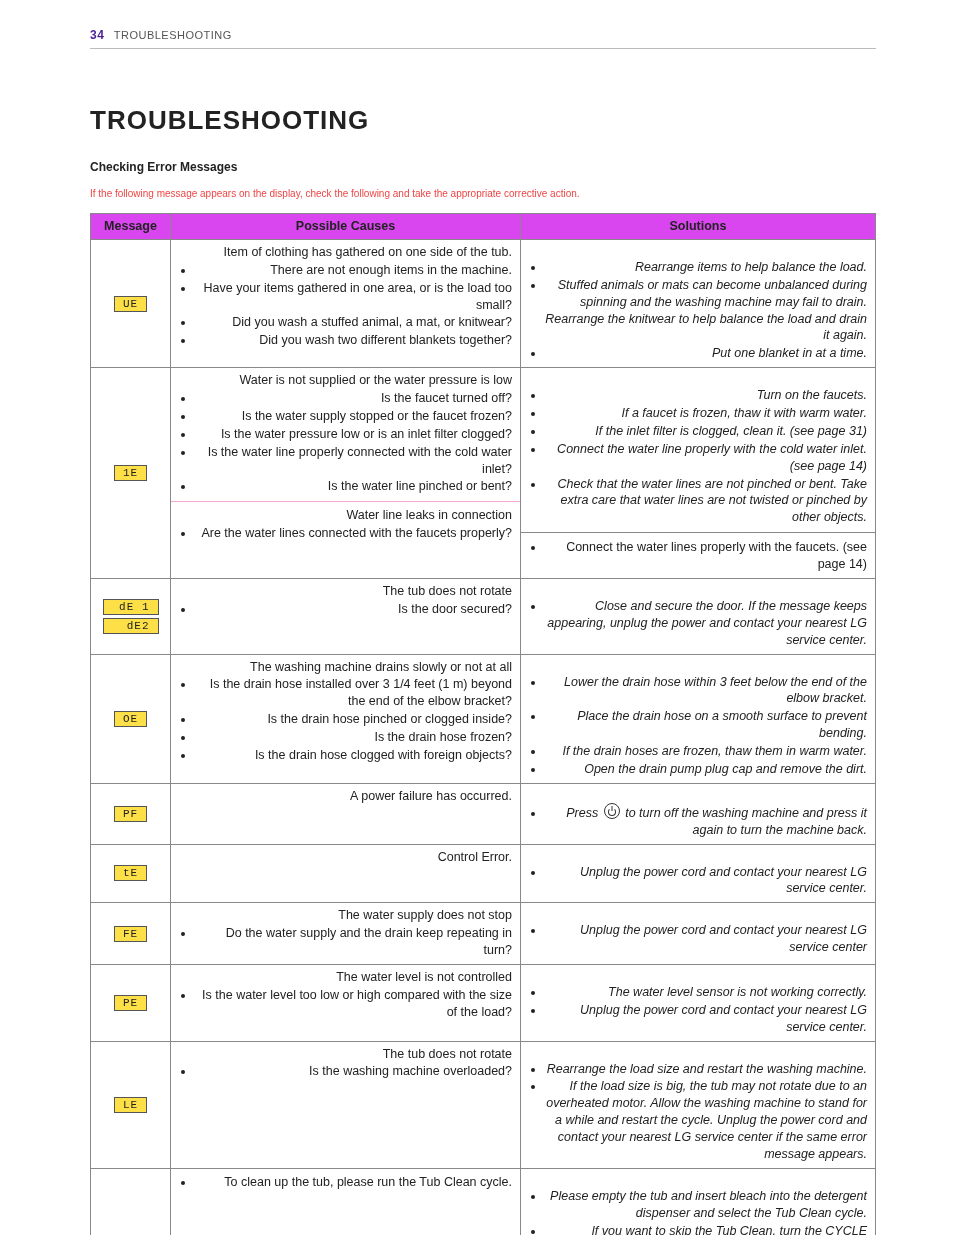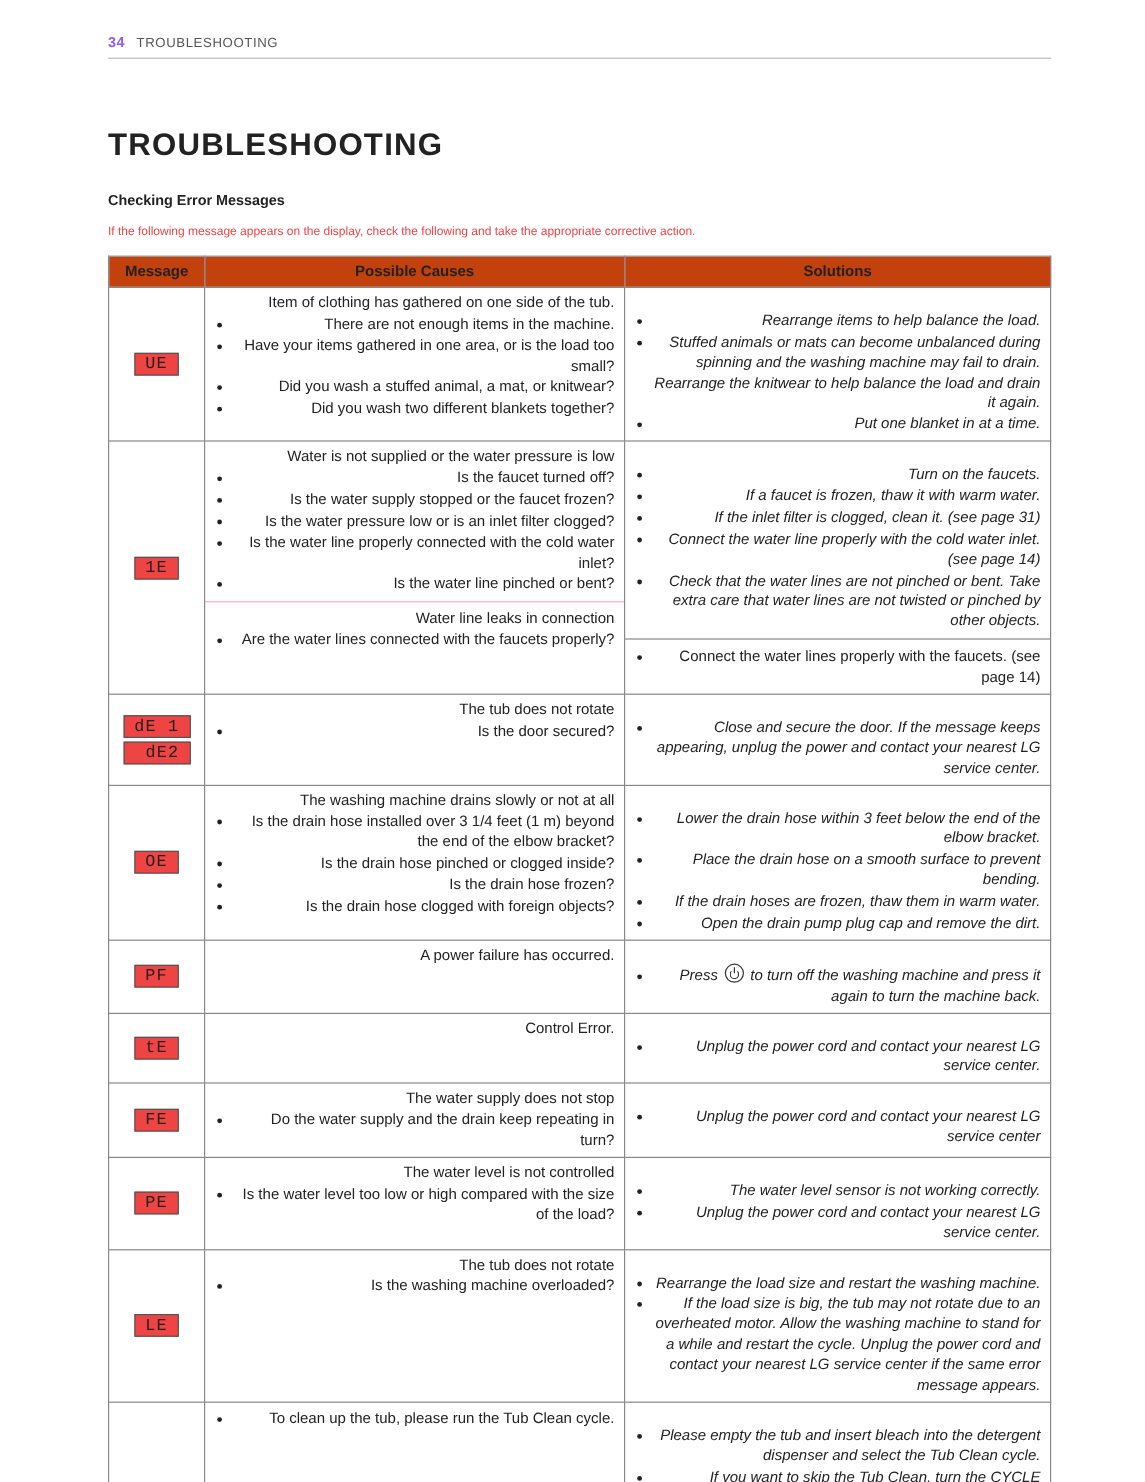--- a/index.html
+++ b/index.html
@@ -5,7 +5,7 @@
   html,body{margin:0;padding:0;background:#fff;font-family:Arial,Helvetica,sans-serif;color:#222;}
   .page{width:954px;min-height:1235px;margin:0 auto;box-sizing:border-box;padding:28px 78px 40px 90px;}
   .runhead{font-size:11px;letter-spacing:.5px;color:#555;border-bottom:1px solid #bbb;padding-bottom:6px;margin-bottom:56px;}
-  .runhead .pg{font-weight:700;color:#8b5cf6;margin-right:6px;font-size:12px;}
+  .runhead .pg{font-weight:700;color:#4c1d95;margin-right:6px;font-size:12px;}
   h1{font-size:26px;letter-spacing:1px;margin:0 0 24px 0;font-weight:700;}
   h2{font-size:12px;margin:0 0 14px 0;font-weight:700;color:#222;}
   .intro{font-size:10px;margin:0 0 14px 0;color:#ef4444;}

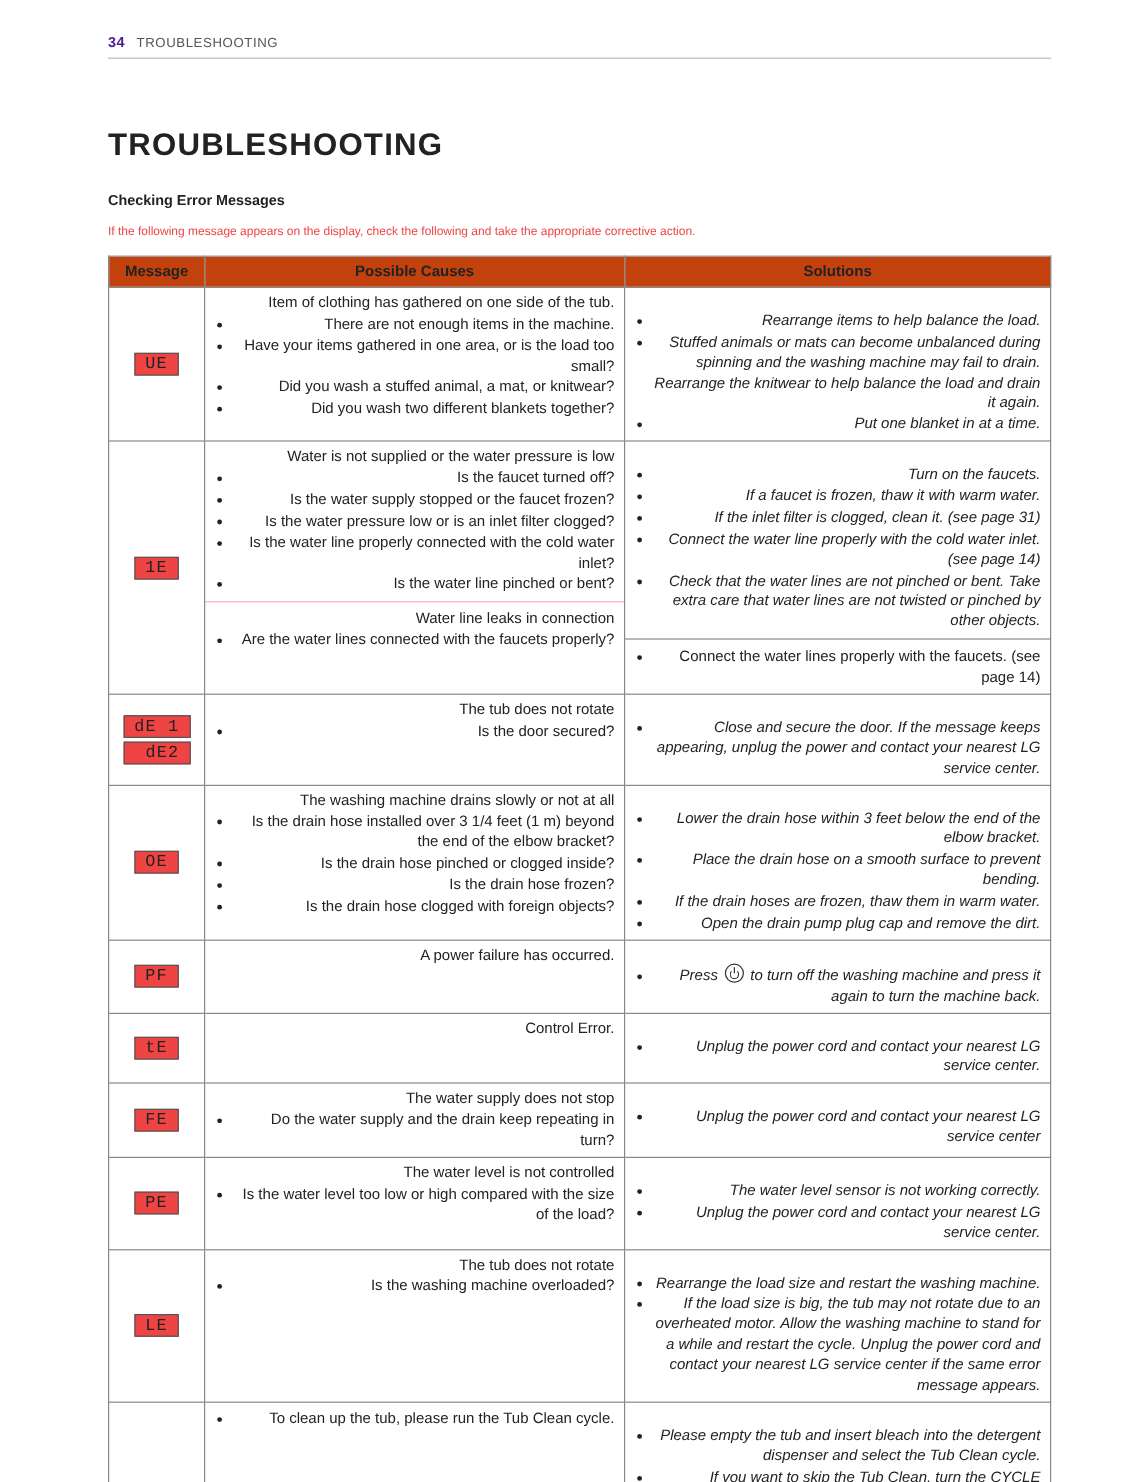--- a/index.html
+++ b/index.html
@@ -13,7 +13,7 @@
   col.cMsg{width:80px;}
   col.cCause{width:350px;}
   col.cSol{}
-  th{background:#c2410c;border:1px solid #888;padding:4px 6px;font-weight:700;text-align:center;font-size:12.5px;}
+  th{background:#d946ef;border:1px solid #888;padding:4px 6px;font-weight:700;text-align:center;font-size:12.5px;}
   td{border:1px solid #888;padding:4px 8px;vertical-align:top;text-align:right;}
   td.msg{text-align:center;vertical-align:middle;padding:4px 4px;}
   .code{display:inline-block;border:1px solid #555;padding:2px 8px 1px 8px;font-family:"Courier New",monospace;font-size:14px;letter-spacing:1px;line-height:1;background:#ef4444;margin:2px 0;}

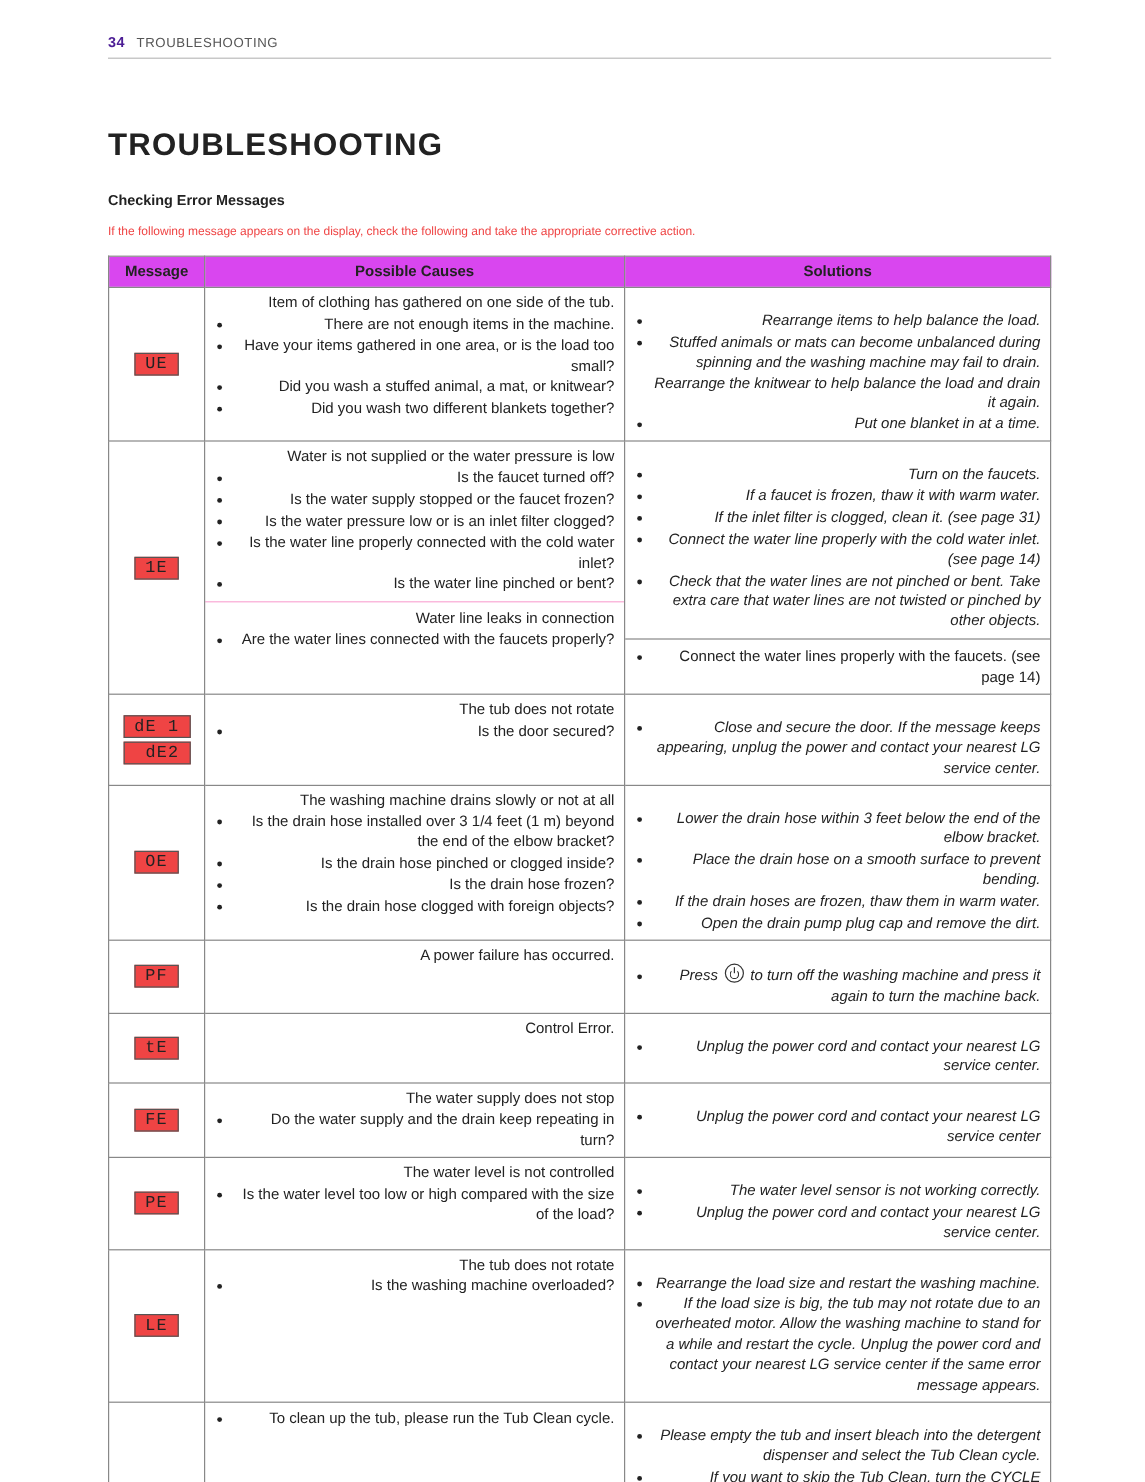--- a/index.html
+++ b/index.html
@@ -16,7 +16,7 @@
   th{background:#d946ef;border:1px solid #888;padding:4px 6px;font-weight:700;text-align:center;font-size:12.5px;}
   td{border:1px solid #888;padding:4px 8px;vertical-align:top;text-align:right;}
   td.msg{text-align:center;vertical-align:middle;padding:4px 4px;}
-  .code{display:inline-block;border:1px solid #555;padding:2px 8px 1px 8px;font-family:"Courier New",monospace;font-size:14px;letter-spacing:1px;line-height:1;background:#ef4444;margin:2px 0;}
+  .code{display:inline-block;border:1px solid #555;padding:2px 8px 1px 8px;font-family:"Courier New",monospace;font-size:11px;letter-spacing:1px;line-height:1;background:#fde047;margin:2px 0;}
   .codes-stack .code{display:block;margin:3px auto;width:38px;text-align:right;}
   .lead{margin:0 0 1px 0;}
   ul.items{margin:1px 0 0 0;padding-left:16px;}

